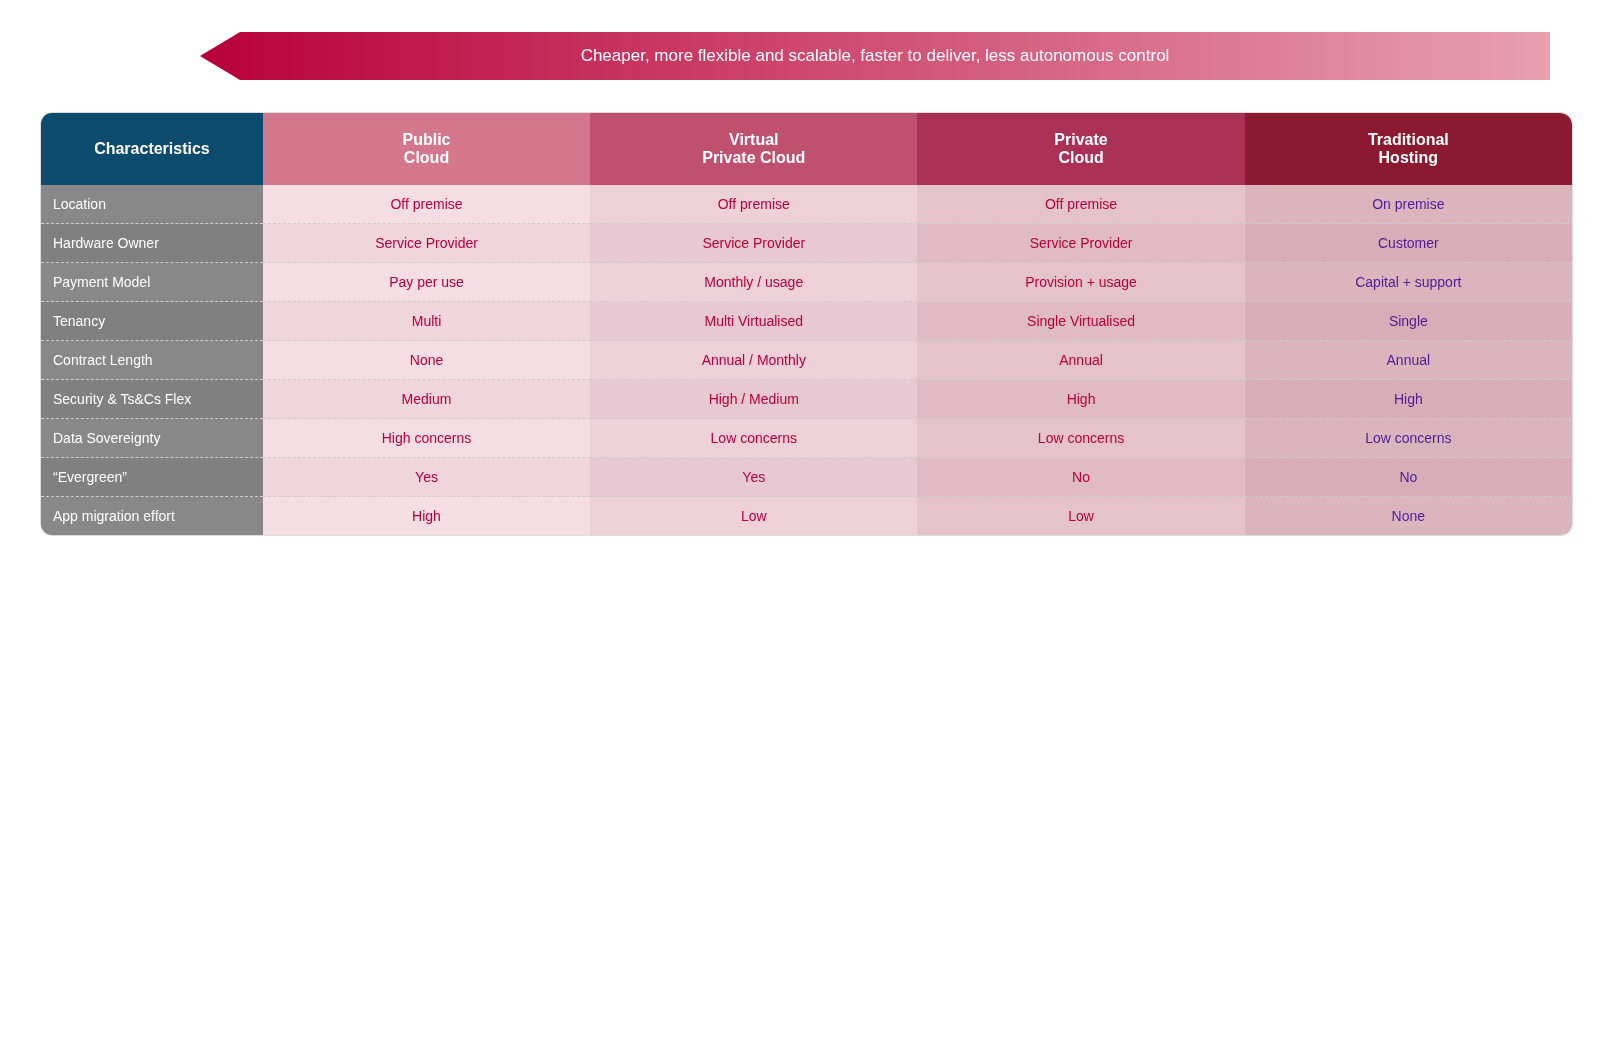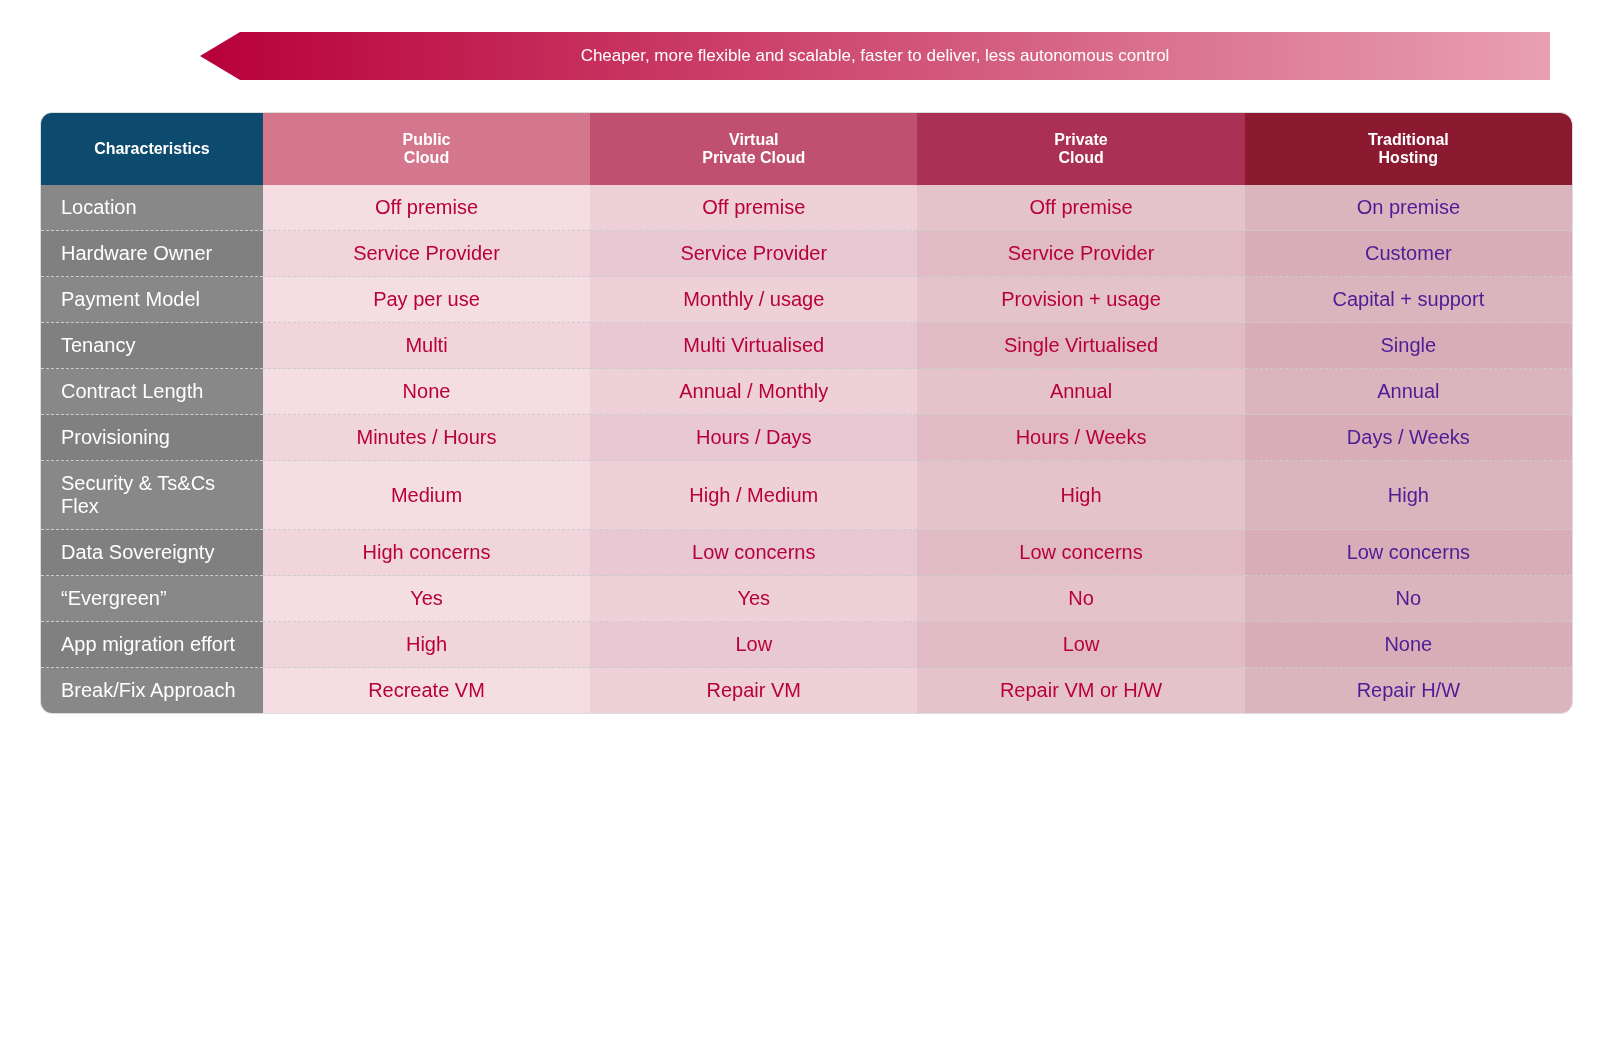--- a/index.html
+++ b/index.html
@@ -110,9 +110,9 @@
 
     
     .data-row td {
-      padding: 11px 20px;
+      padding: 11px 12px;
       border-bottom: 1px dashed #ccc;
-      font-size: 20px;
+      font-size: 14px;
       vertical-align: middle;
     }
 

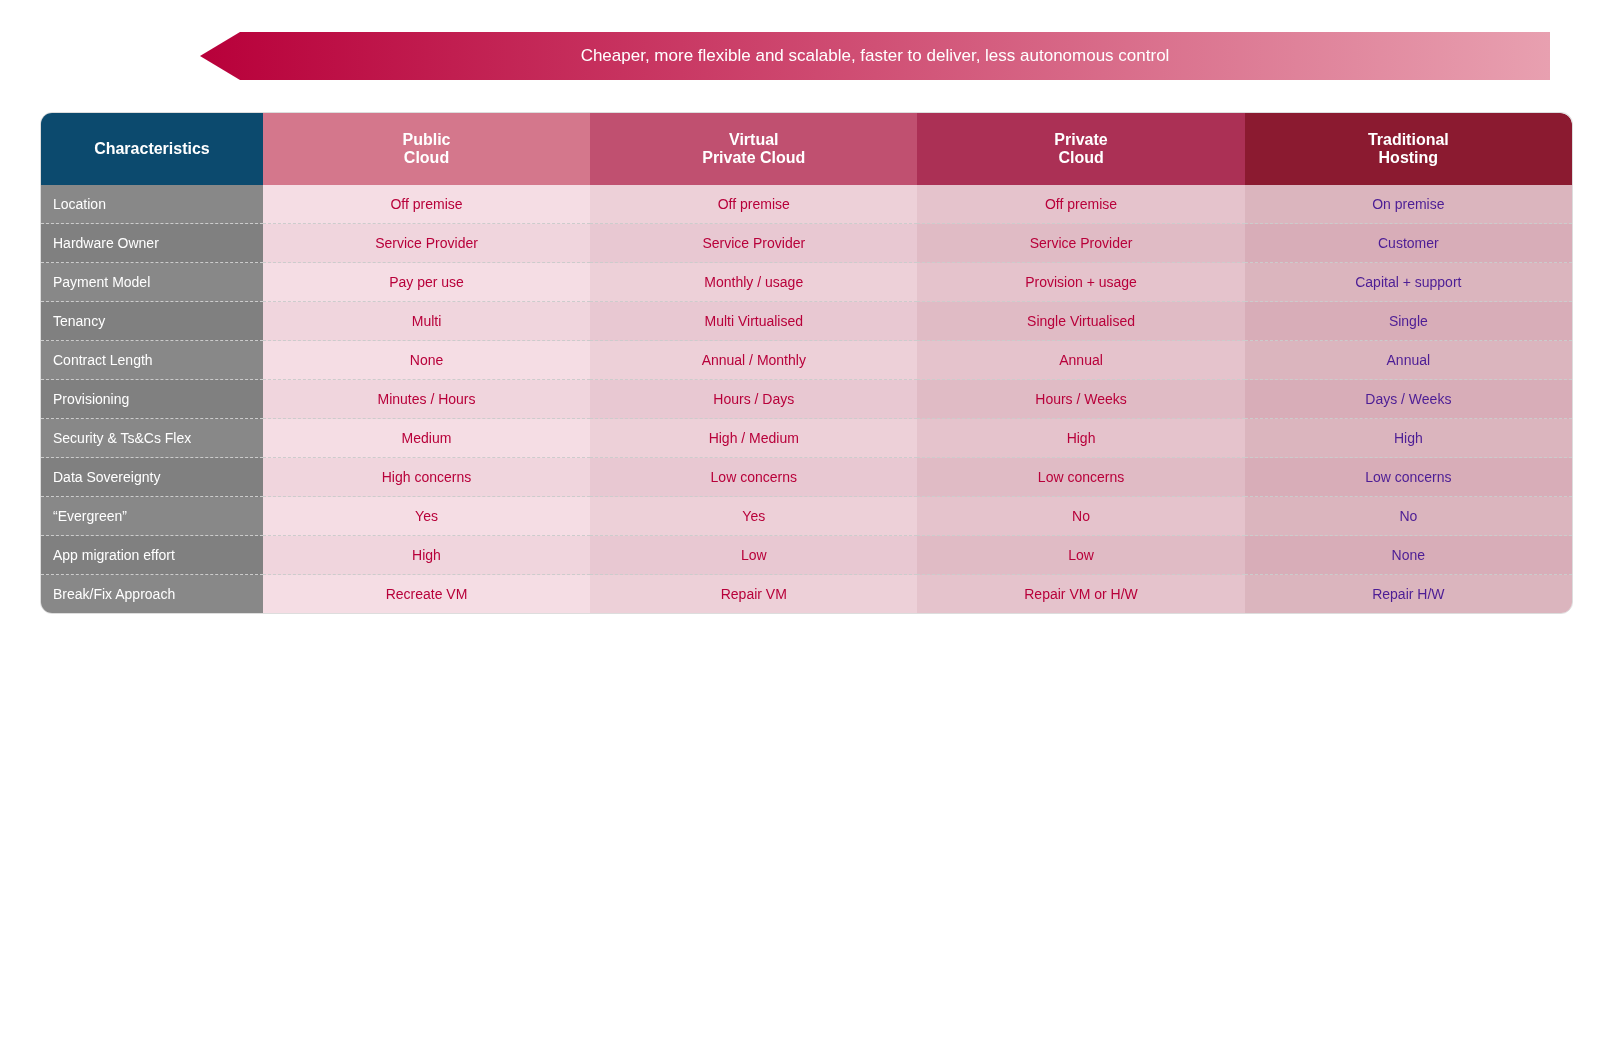--- a/index.html
+++ b/index.html
@@ -226,13 +226,6 @@
           <td class="td-traditional">Annual</td>
         </tr>
         <tr class="data-row">
-          <td class="td-label">Provisioning</td>
-          <td class="td-public">Minutes / Hours</td>
-          <td class="td-virtual">Hours / Days</td>
-          <td class="td-private">Hours / Weeks</td>
-          <td class="td-traditional">Days / Weeks</td>
-        </tr>
-        <tr class="data-row">
           <td class="td-label">Security &amp; Ts&amp;Cs Flex</td>
           <td class="td-public">Medium</td>
           <td class="td-virtual">High / Medium</td>

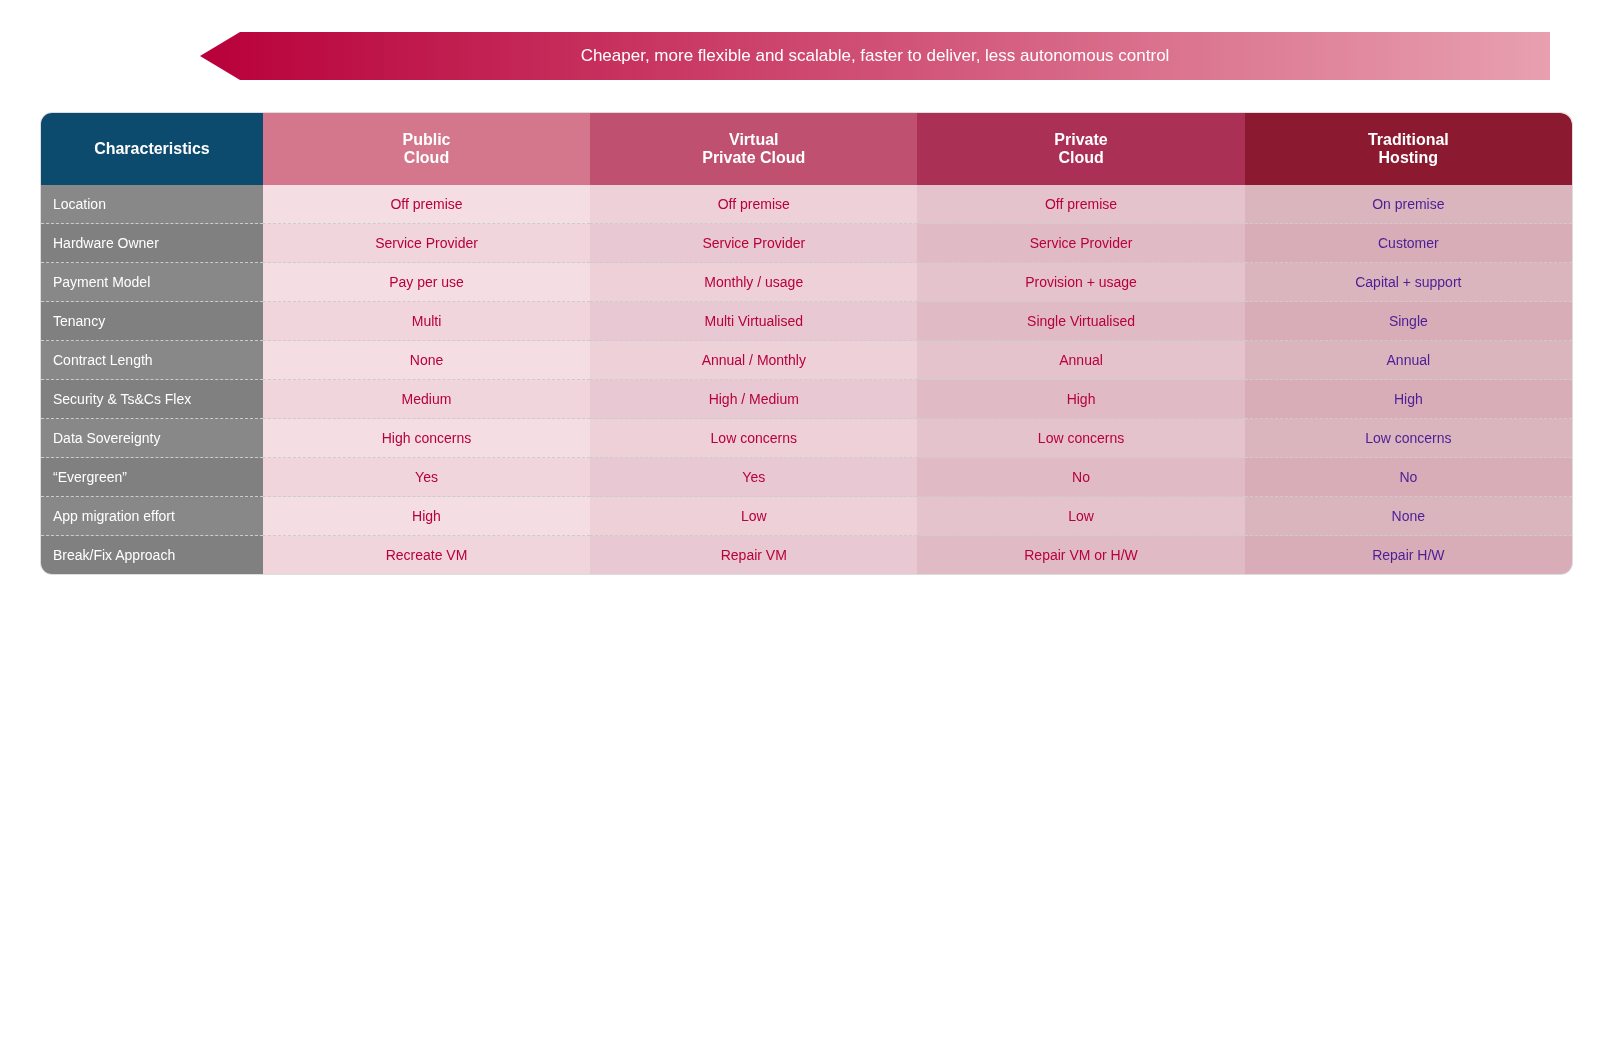--- a/index.html
+++ b/index.html
@@ -253,13 +253,6 @@
           <td class="td-private">Low</td>
           <td class="td-traditional">None</td>
         </tr>
-        <tr class="data-row">
-          <td class="td-label">Break/Fix Approach</td>
-          <td class="td-public">Recreate VM</td>
-          <td class="td-virtual">Repair VM</td>
-          <td class="td-private">Repair VM or H/W</td>
-          <td class="td-traditional">Repair H/W</td>
-        </tr>
       </tbody>
   </table>
 </div>

